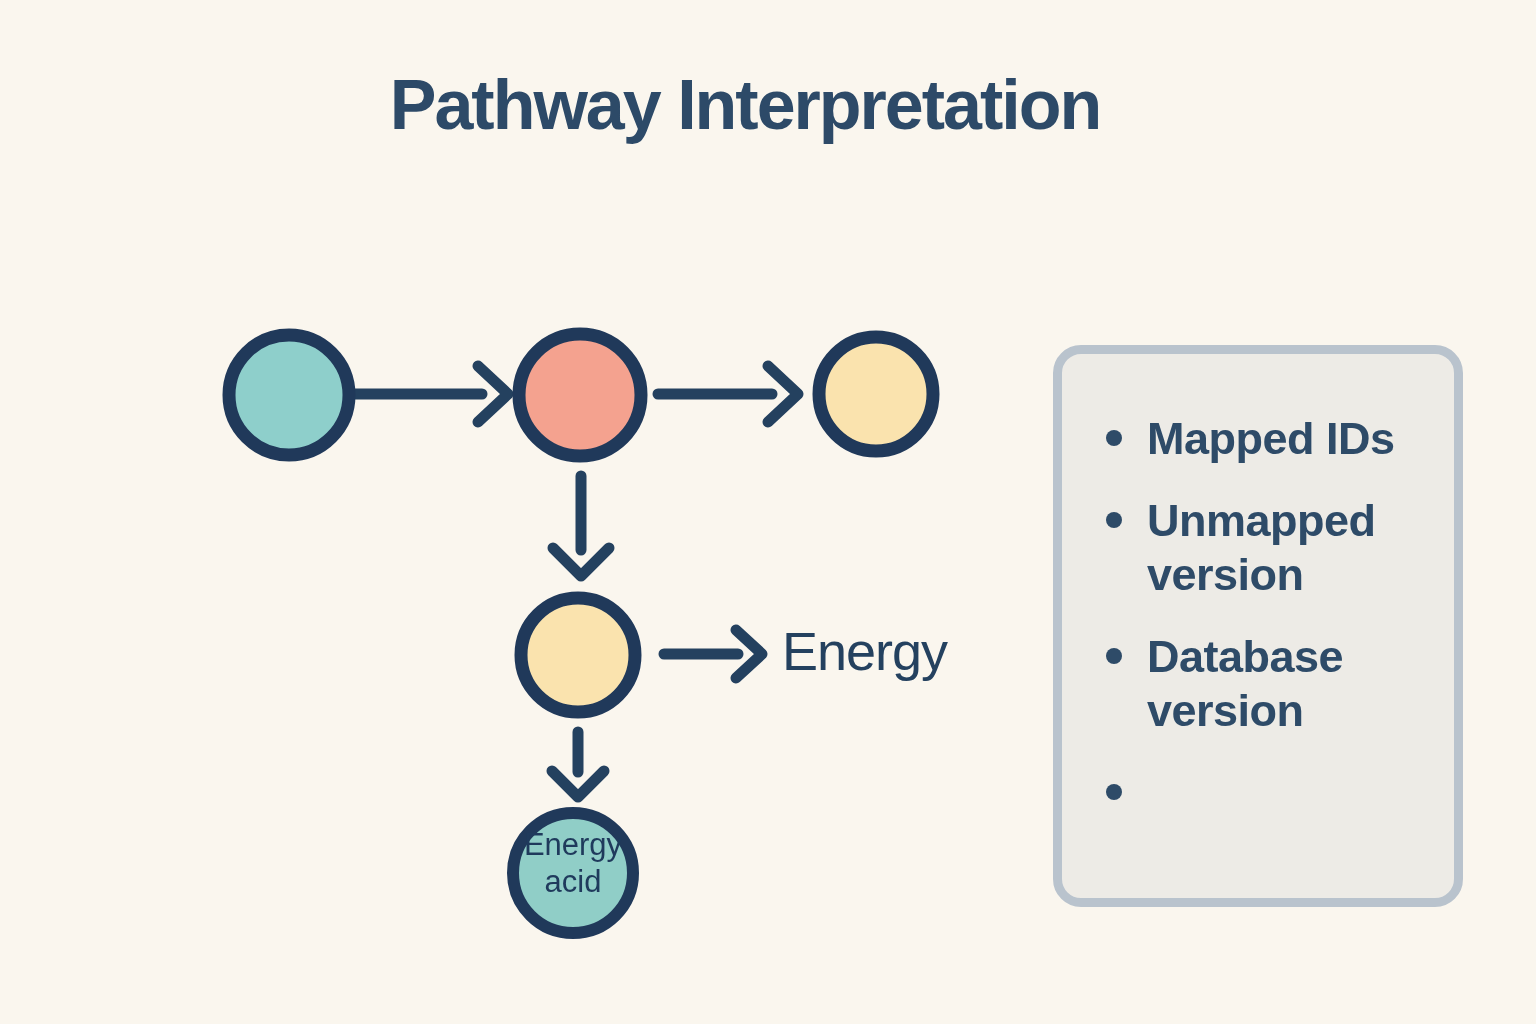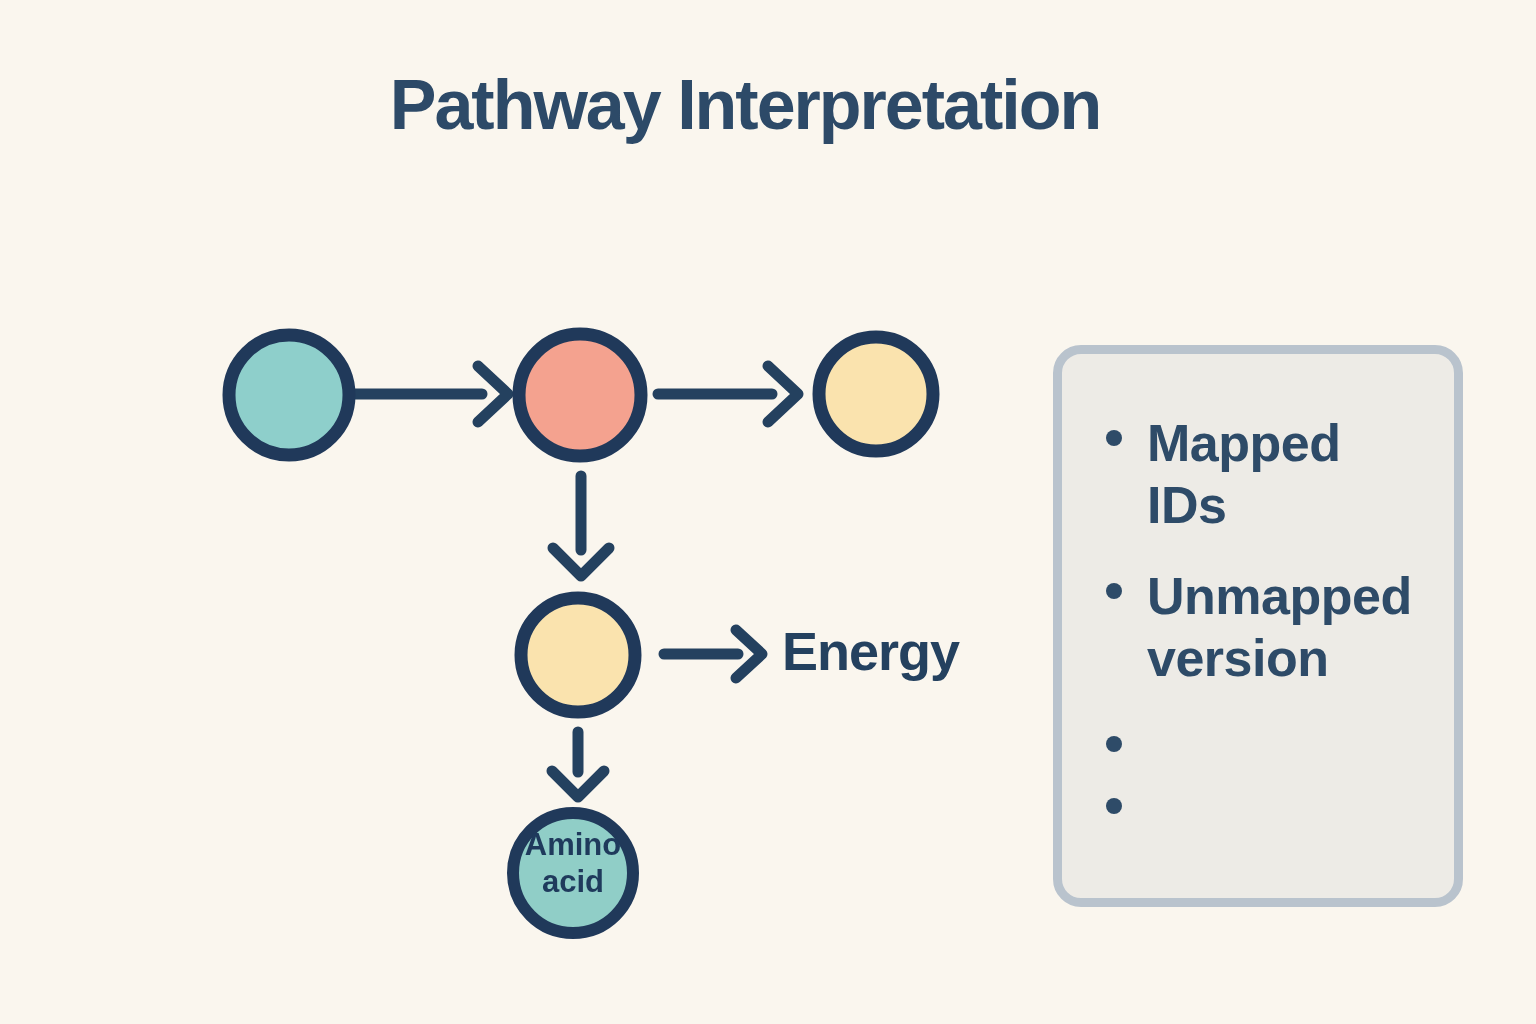--- a/index.html
+++ b/index.html
@@ -92,7 +92,7 @@
     background: #2e4b68;
   }
   .bullet-text {
-    font-size: 52px;
+    font-size: 45px;
     font-weight: 700;
     line-height: 1.2;
     color: #2e4b68;

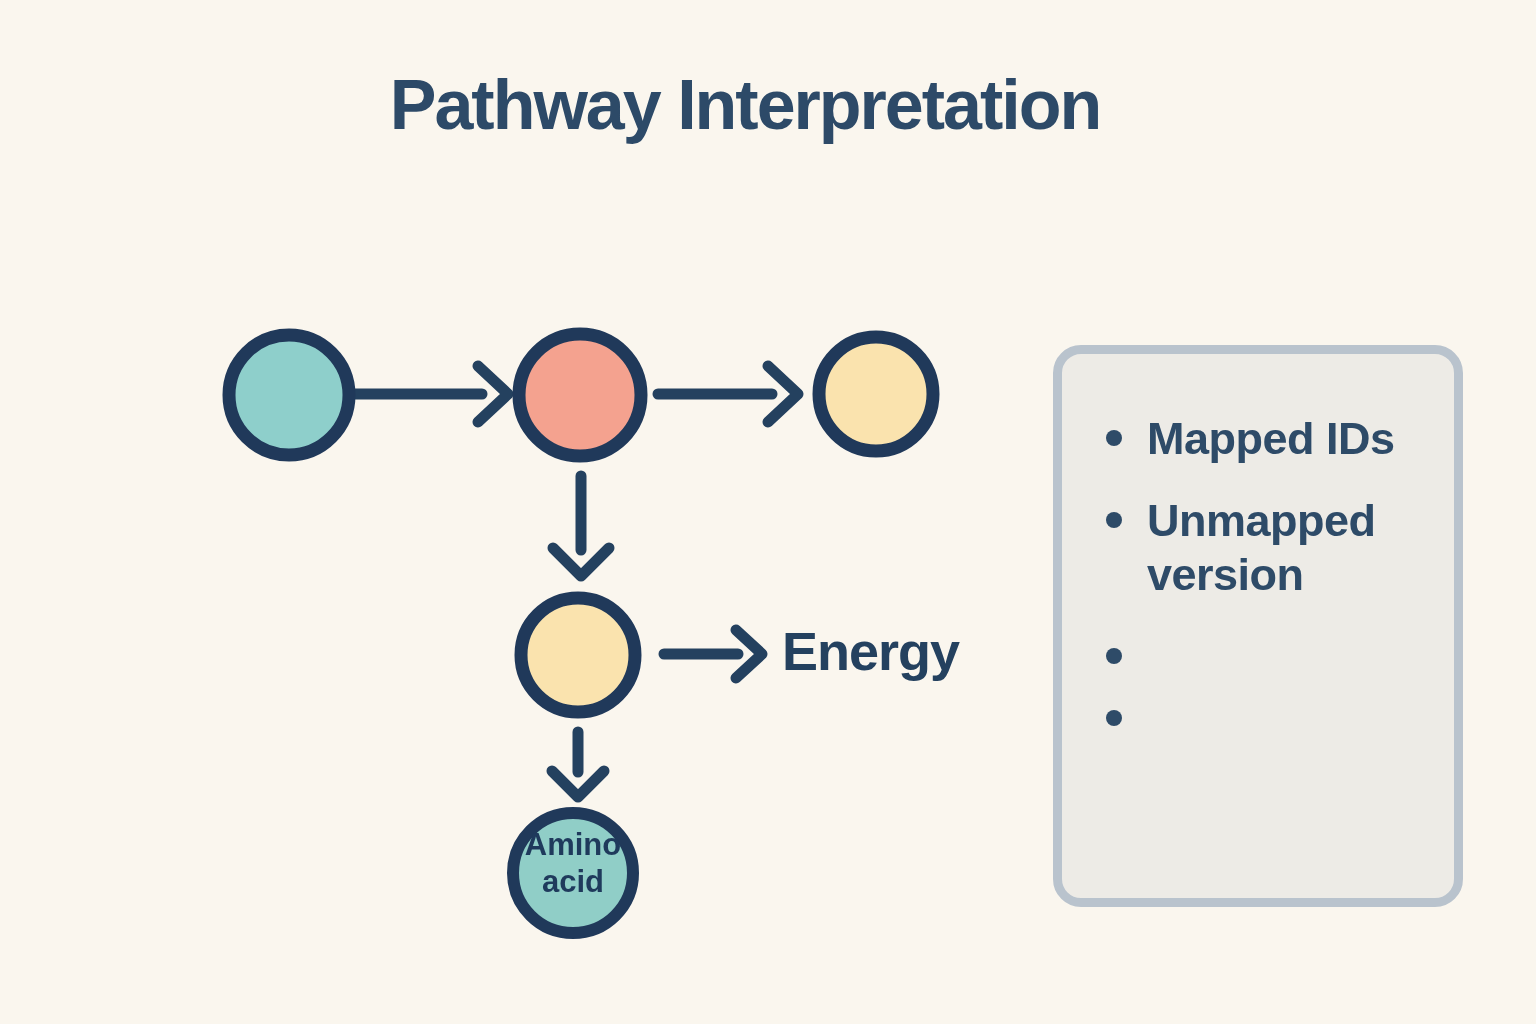--- a/index.html
+++ b/index.html
@@ -41,7 +41,7 @@
   .floating-label {
     position: absolute;
     color: #24415f;
-    font-weight: 700;
+    font-weight: 400;
   }
   .energy-label {
     left: 782px;

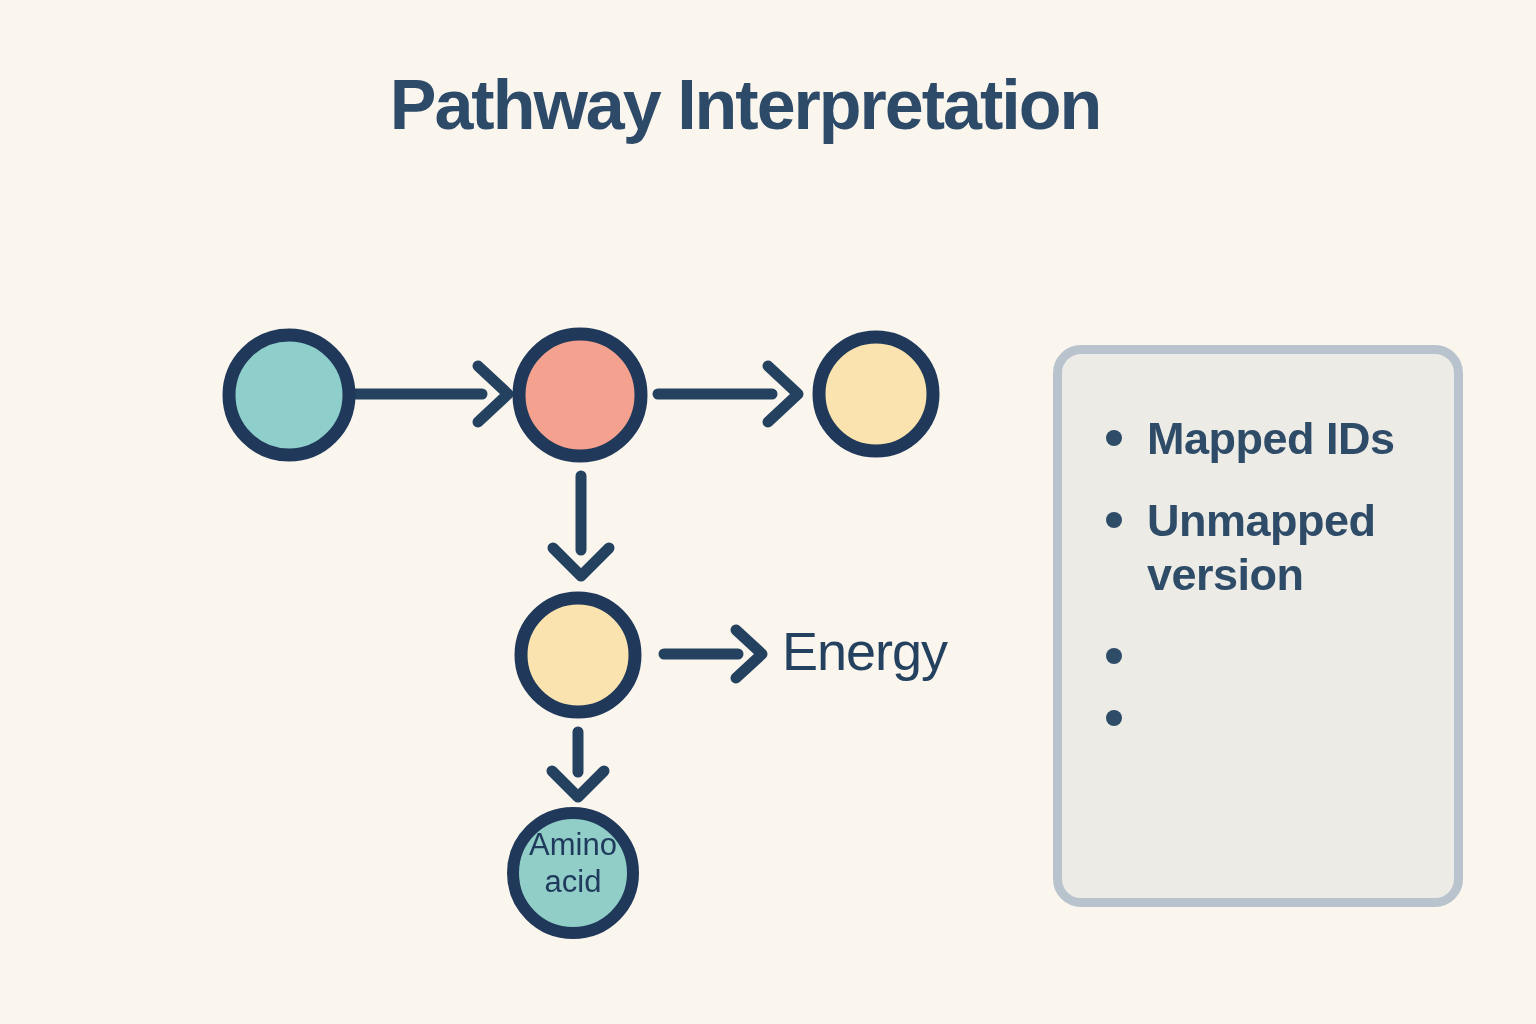--- a/index.html
+++ b/index.html
@@ -159,6 +159,7 @@
       </li>
       <li>
         <span class="bullet-dot"></span>
+        <span class="bullet-text">Database version</span>
       </li>
       <li>
         <span class="bullet-dot"></span>

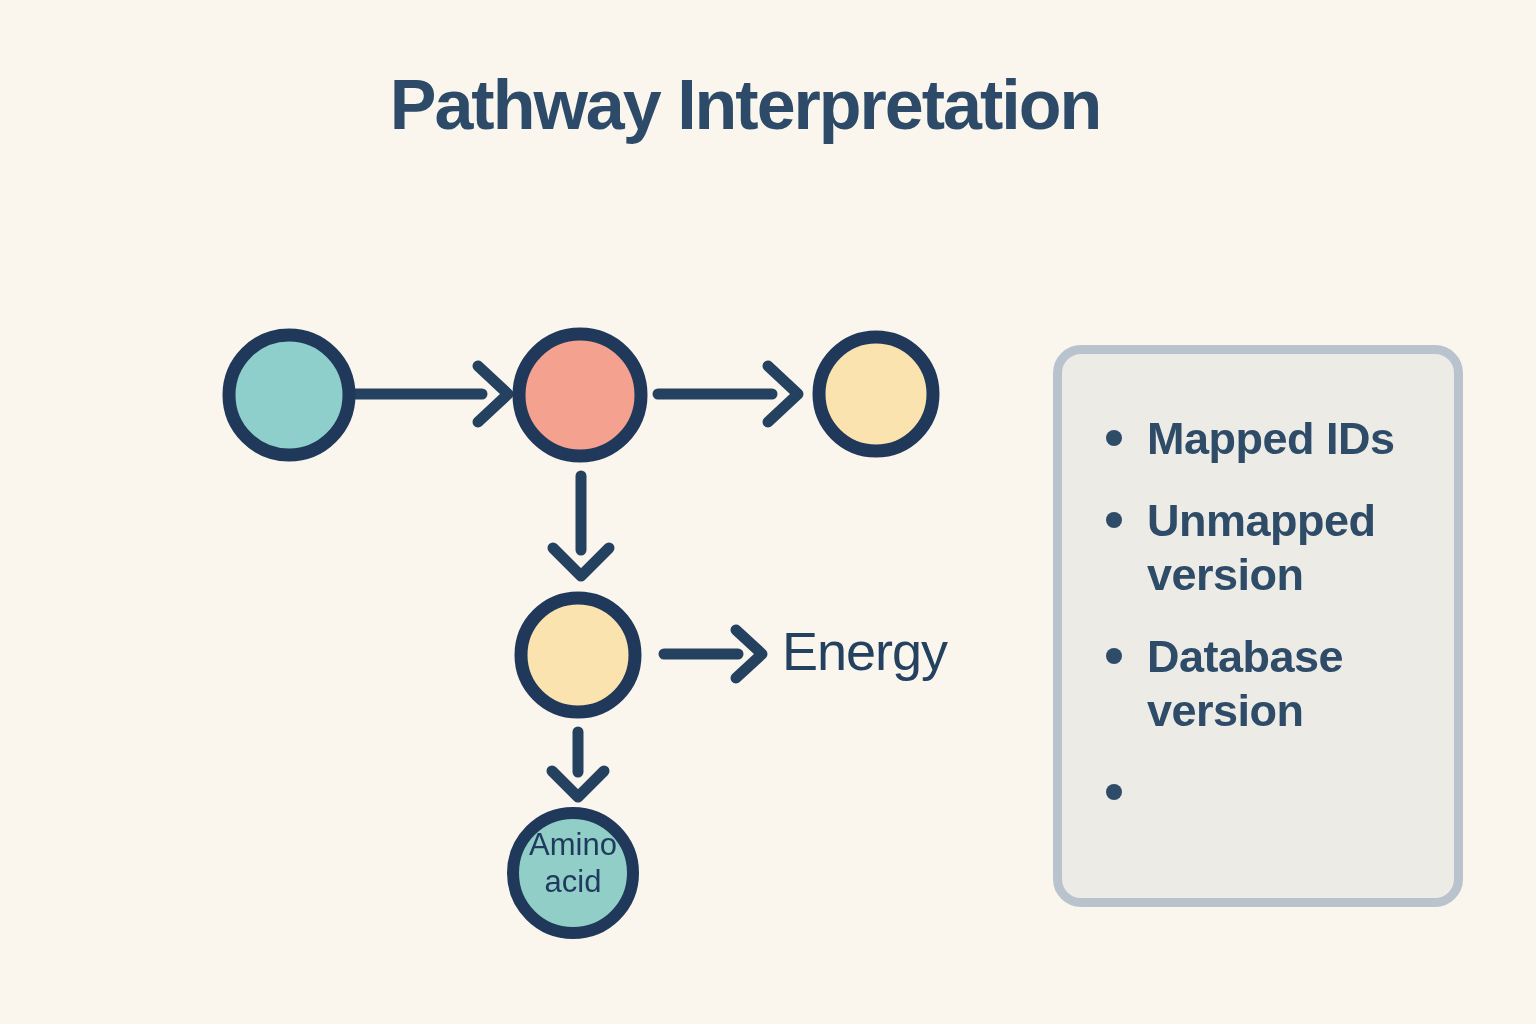--- a/index.html
+++ b/index.html
@@ -145,7 +145,7 @@
 
   <div class="floating-label energy-label">Energy</div>
 
-  <div class="floating-label amino-label">Amino acid</div>
+  <div class="floating-label amino-label">Energy acid</div>
 
   <div class="side-panel">
     <ul>

